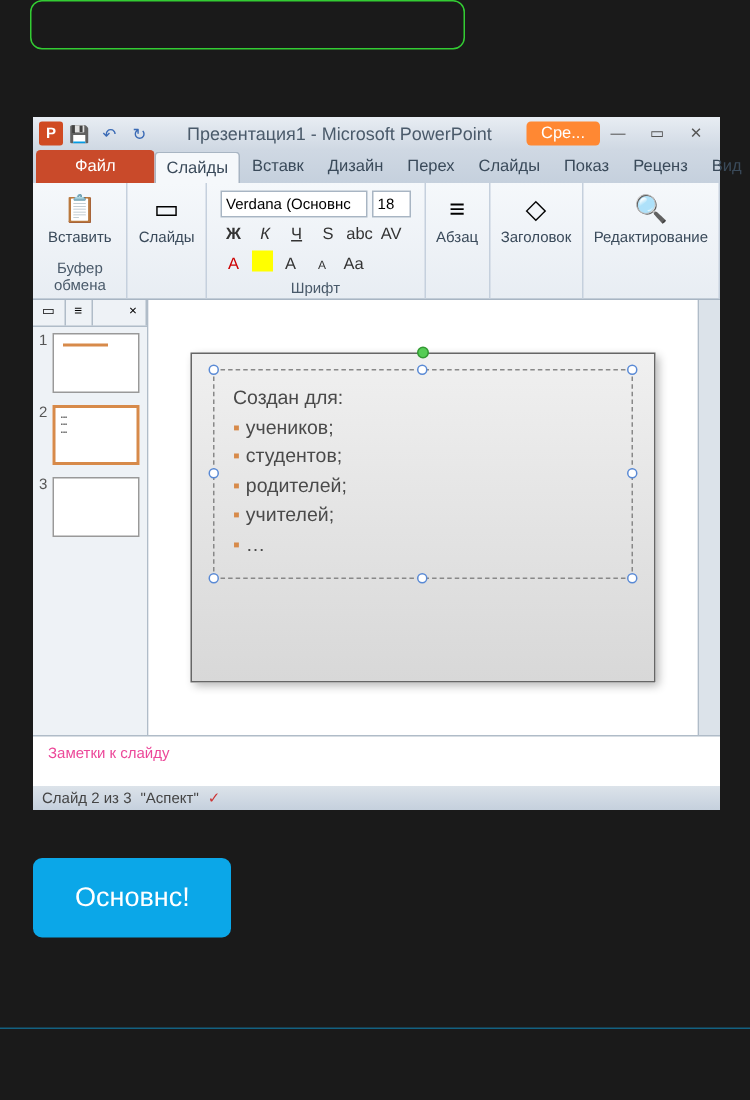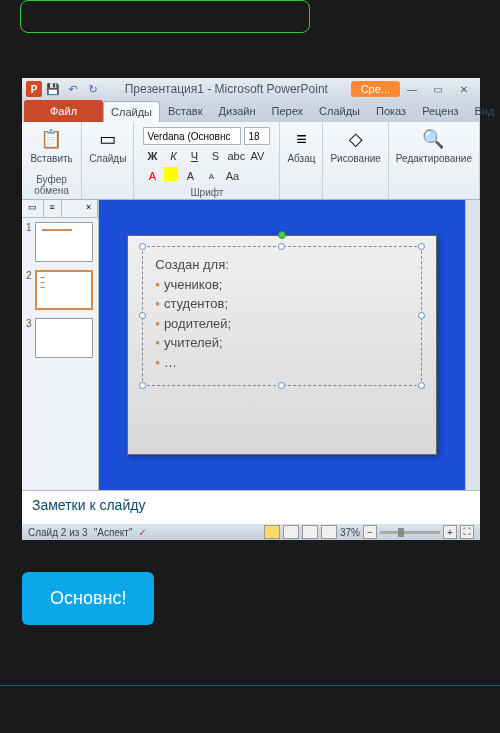--- a/index.html
+++ b/index.html
@@ -145,7 +145,7 @@
     <div class="rgroup">
       <div class="big-btn">
         <div class="ico">◇</div>
-        <div class="lbl">Рисование</div>
+        <div class="lbl">Заголовок</div>
       </div>
     </div>
     <div class="rgroup">

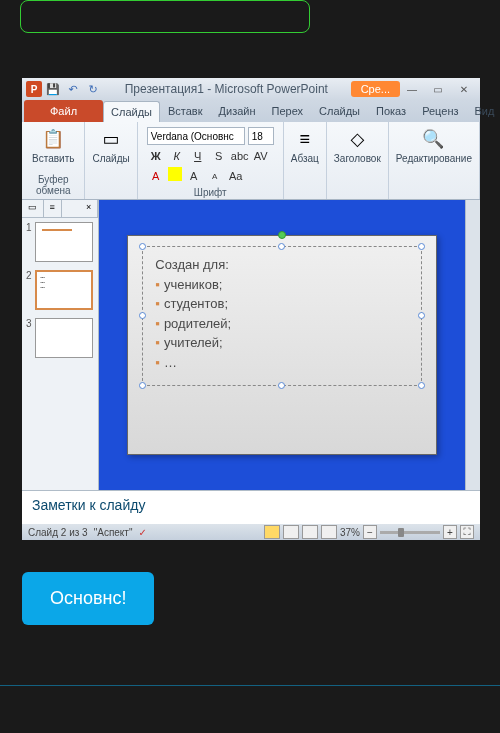--- a/index.html
+++ b/index.html
@@ -38,7 +38,7 @@
 .thumb.sel{border:2px solid #d78a4a}
 .thumb-line{position:absolute;top:6px;left:6px;width:30px;height:2px;background:#d78a4a}
 .thumb-content{position:absolute;top:4px;left:4px;right:4px;font-size:4px;color:#666;line-height:1.2}
-.slide-area{flex:1;background:#1d4ed8;display:flex;align-items:center;justify-content:flex-end;position:relative;padding:28px}
+.slide-area{flex:1;background:#ffffff;display:flex;align-items:center;justify-content:flex-end;position:relative;padding:28px}
 .vscroll{width:17px;background:#dce3ea;border-left:1px solid #b0bcc8}
 .slide{width:310px;height:220px;background:linear-gradient(#f0f0f0,#d8d8d8);border:1px solid #666;box-shadow:2px 2px 6px rgba(0,0,0,0.3);position:relative}
 .textbox{position:absolute;top:10px;left:14px;right:14px;height:140px;border:1px dashed #888;padding:8px 12px}

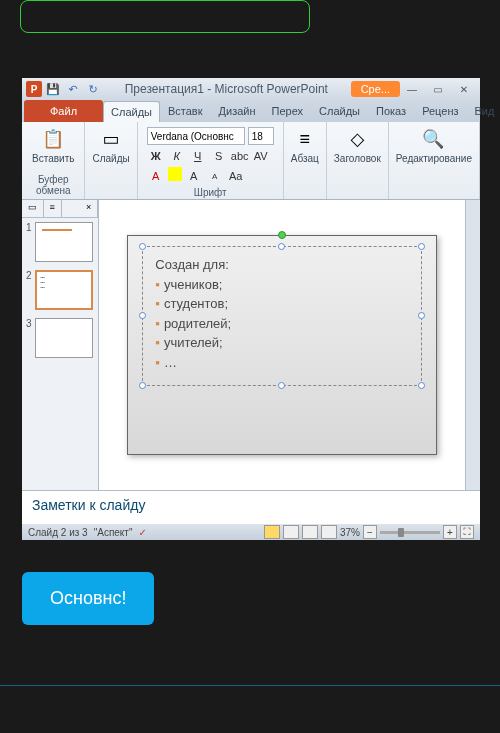--- a/index.html
+++ b/index.html
@@ -48,7 +48,7 @@
 .bullet{color:#d78a4a;margin-right:4px}
 .title-ph{position:absolute;bottom:14px;left:14px;right:14px;height:28px;border:1px dashed #ccc;display:flex;align-items:center;padding:0 8px}
 .title-ph-text{color:#d78a4a;font-weight:bold;font-size:15px;font-family:Verdana}
-.notes{height:34px;background:#fff;border-top:1px solid #b0bcc8;padding:6px 10px;font-size:14px;color:#0c4a6e}
+.notes{height:34px;background:#fff;border-top:1px solid #b0bcc8;padding:6px 10px;font-size:10px;color:#ec4899}
 .statusbar{height:16px;background:linear-gradient(#dce3ea,#c5d0dd);display:flex;align-items:center;padding:0 6px;font-size:10px;color:#444;gap:8px}
 .status-left{display:flex;gap:6px;align-items:center}
 .status-right{margin-left:auto;display:flex;gap:3px;align-items:center}

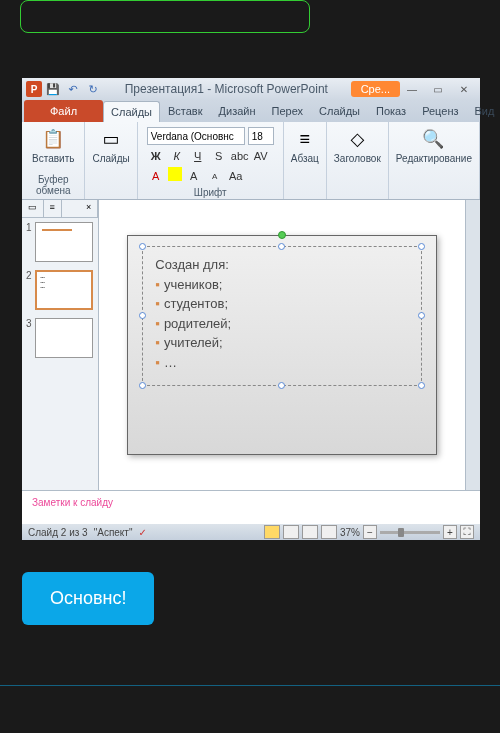--- a/index.html
+++ b/index.html
@@ -216,19 +216,6 @@
       <span>"Аспект"</span>
       <span style="color:#c33">✓</span>
     </div>
-    <div class="status-right">
-      <div class="view-btn active"></div>
-      <div class="view-btn"></div>
-      <div class="view-btn"></div>
-      <div class="view-btn"></div>
-      <span>37%</span>
-      <div class="zbtn">−</div>
-      <div class="zoom-slider">
-          <div class="zoom-thumb"></div>
-        </div>
-      <div class="zbtn">+</div>
-      <div class="zbtn">⛶</div>
-    </div>
   </div>
 </div>
 

